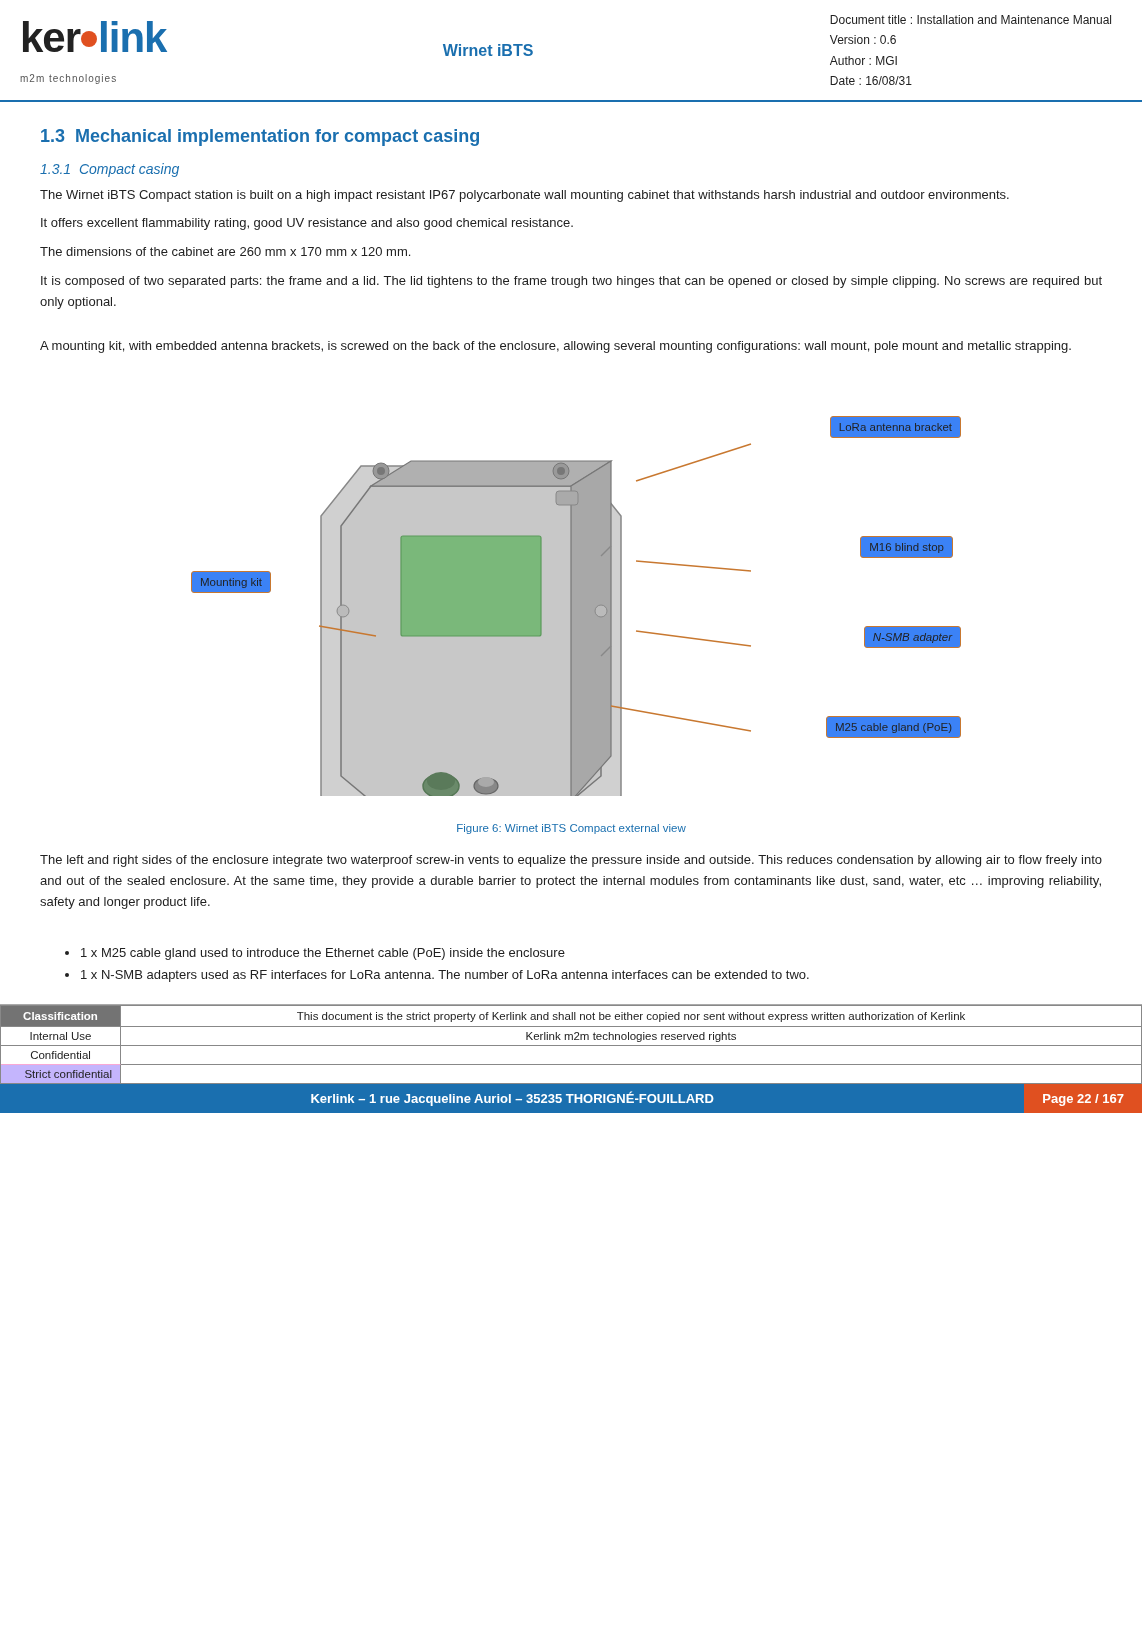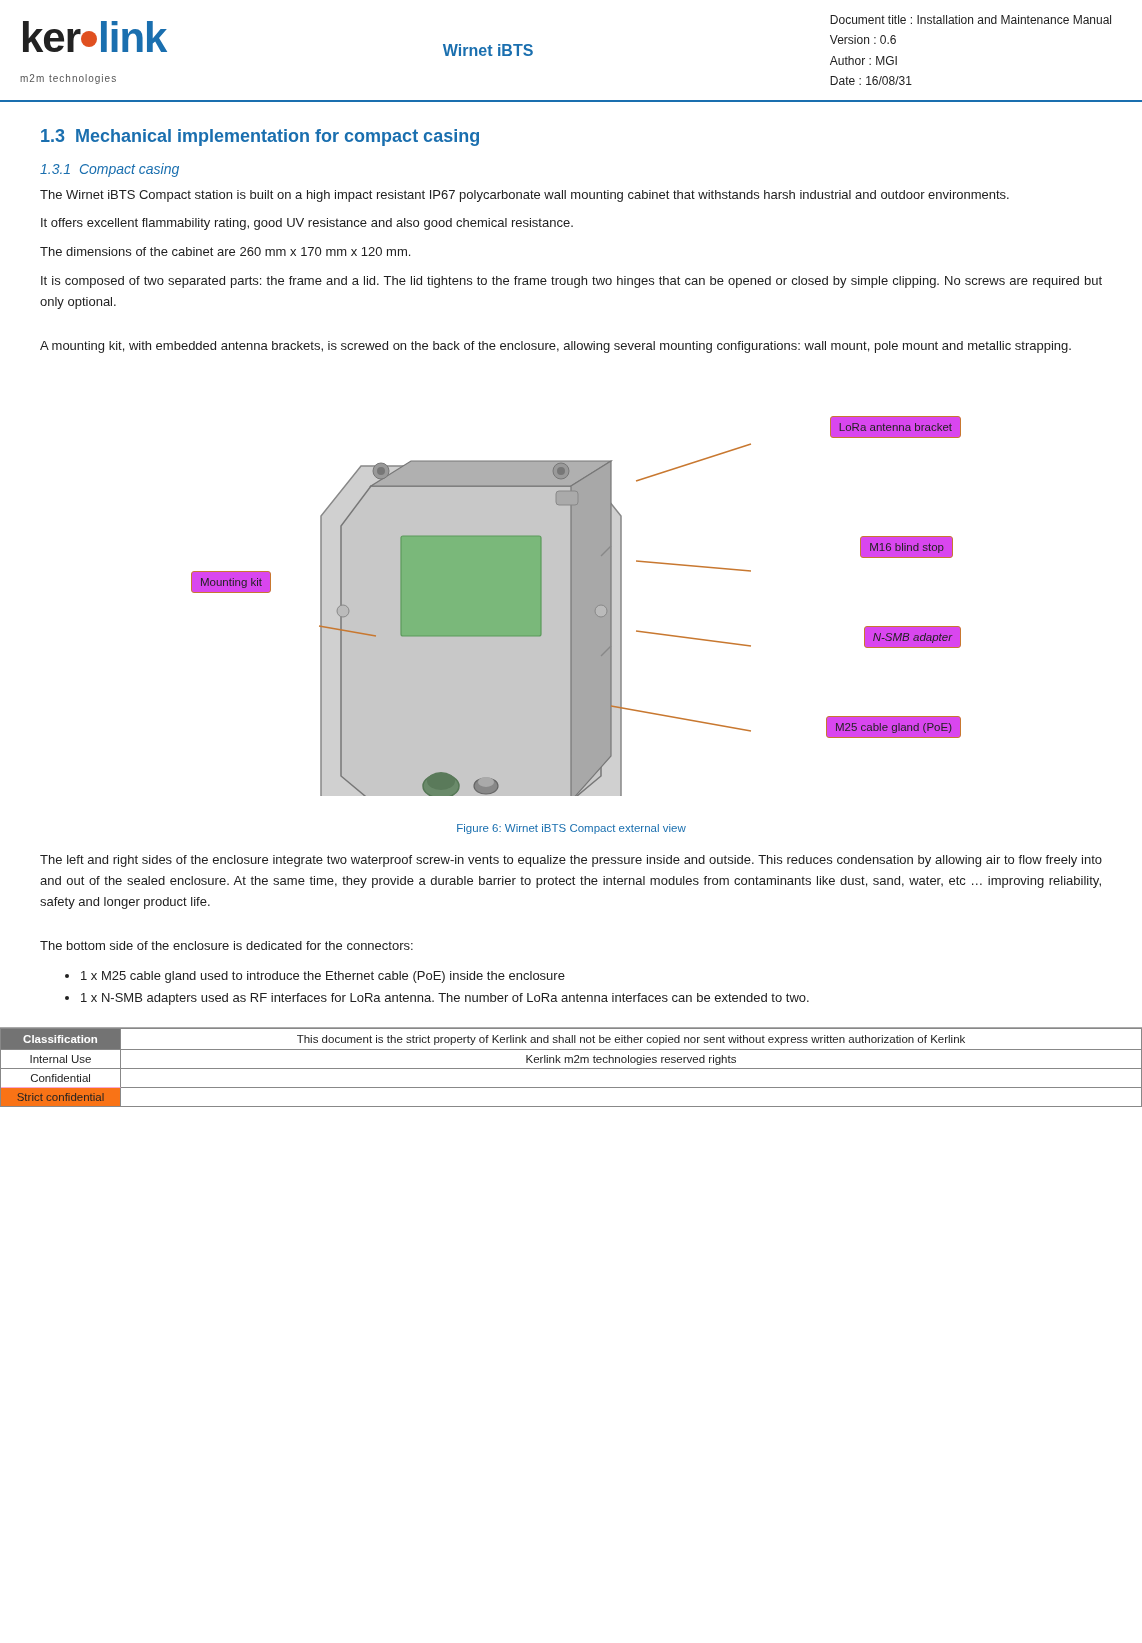--- a/index.html
+++ b/index.html
@@ -100,7 +100,7 @@
 
     
     .callout-box {
-      background: #d946ef;
+      background: #3b82f6;
       border: 1.5px solid #c87830;
       border-radius: 3px;
       padding: 4px 8px;

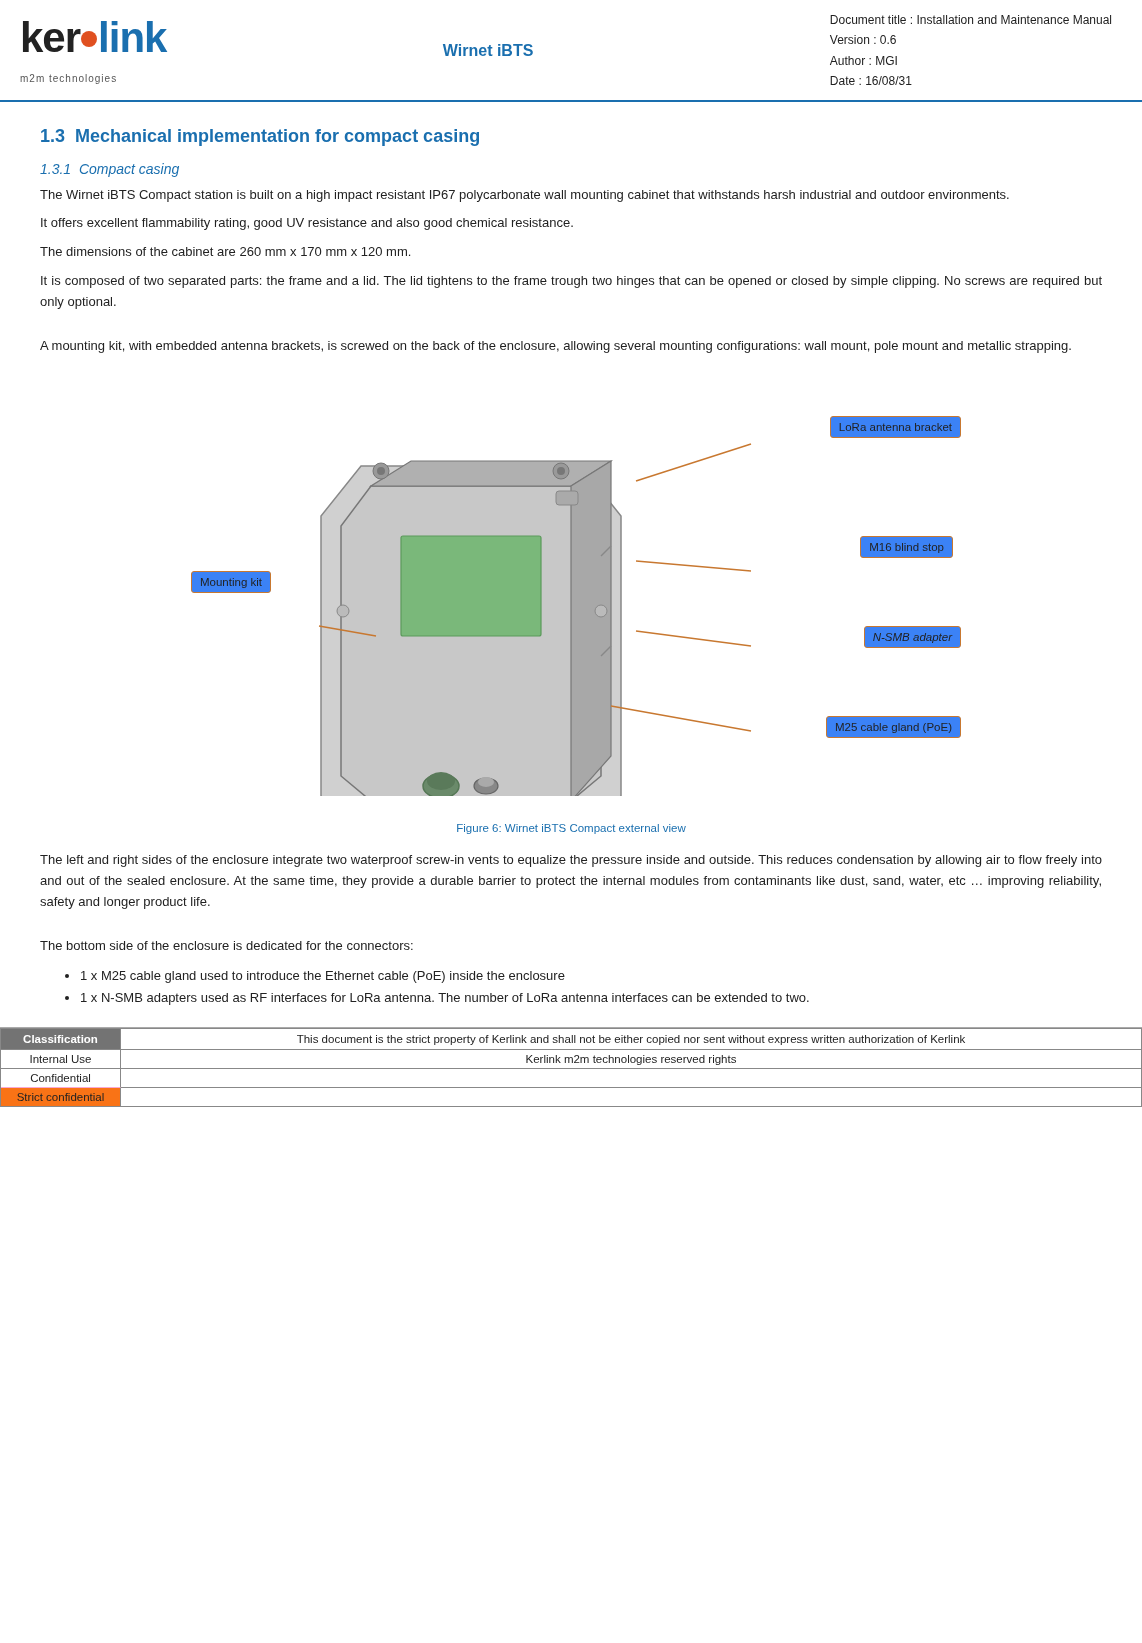--- a/index.html
+++ b/index.html
@@ -344,7 +344,6 @@
   
   <p class="paragraph">The left and right sides of the enclosure integrate two waterproof screw-in vents to equalize the pressure inside and outside. This reduces condensation by allowing air to flow freely into and out of the sealed enclosure. At the same time, they provide a durable barrier to protect the internal modules from contaminants like dust, sand, water, etc … improving reliability, safety and longer product life.</p>
   <br>
-  <p class="paragraph">The bottom side of the enclosure is dedicated for the connectors:</p>
 
   
   <ul class="bullet-list">

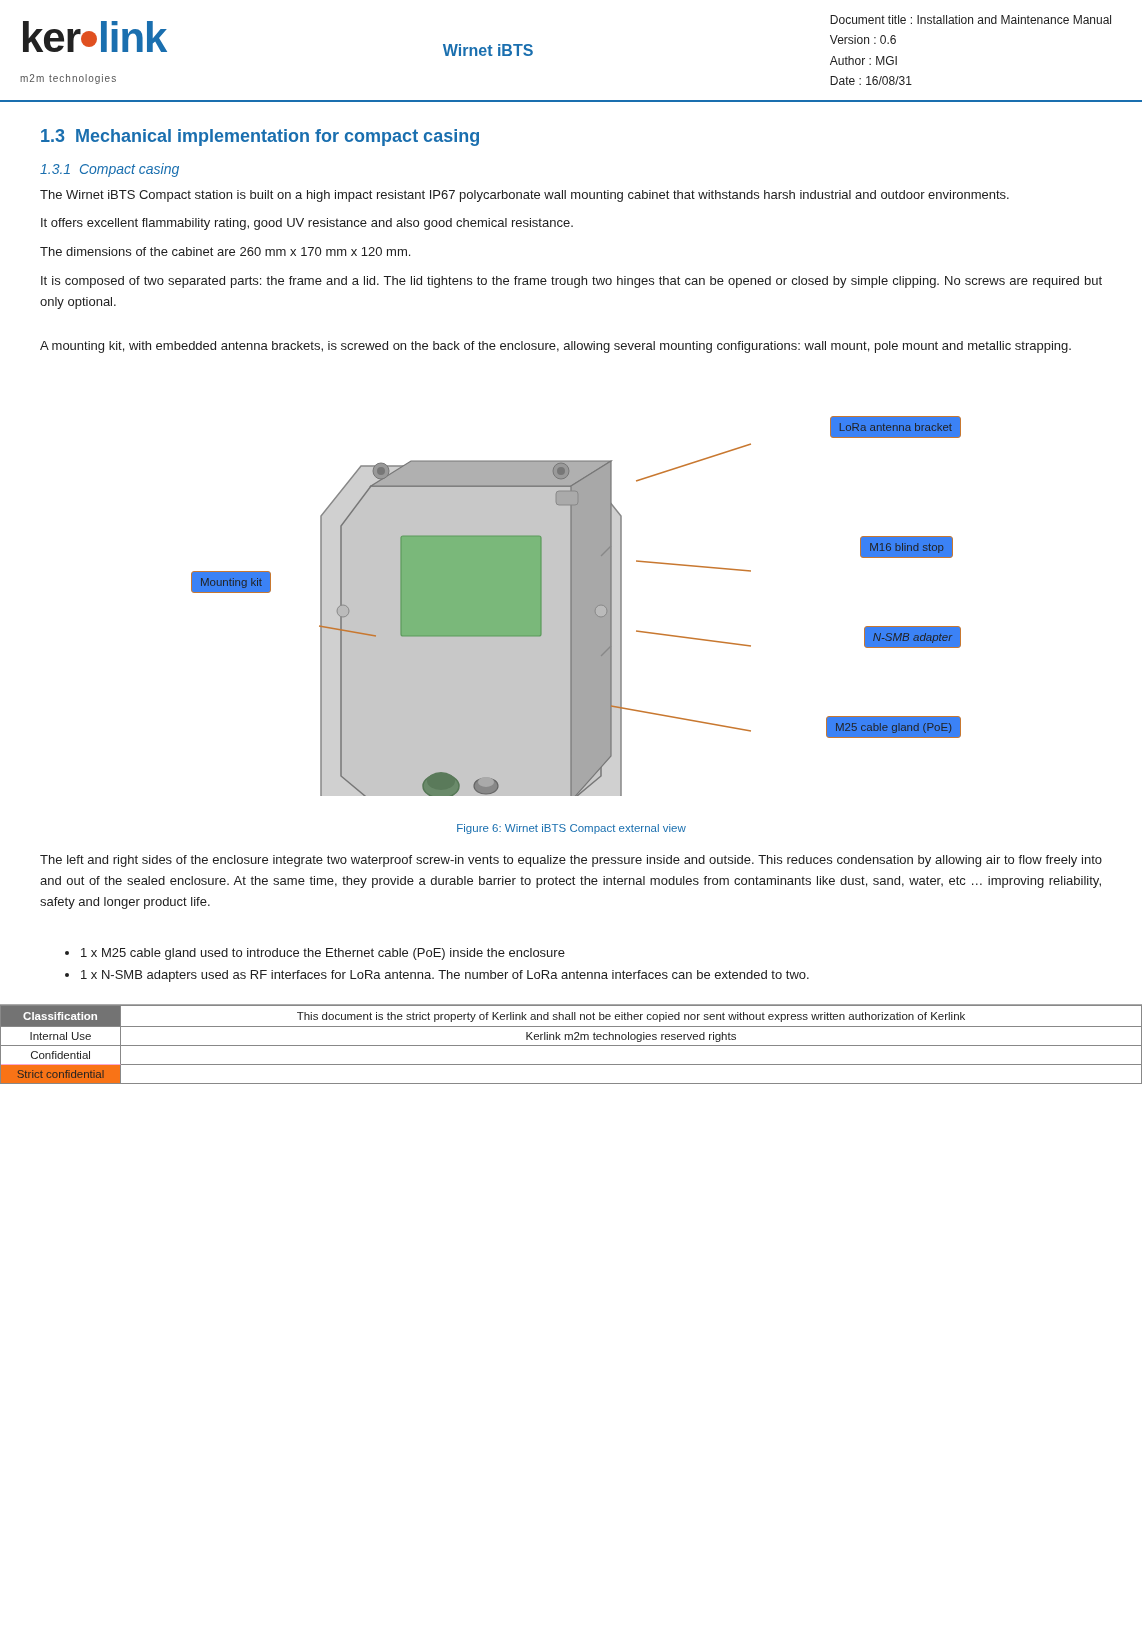--- a/index.html
+++ b/index.html
@@ -372,7 +372,7 @@
     </div>
 
     <div style="display:contents;">
-      <div style="background:#f97316;color:#222;border-right:1px solid #888;padding:3px 8px;text-align:center;">Strict confidential</div>
+      <div style="background:#c4b5fd;color:#222;border-right:1px solid #888;padding:3px 8px;text-align:right;">Strict confidential</div>
       <div style="padding:3px 8px;"></div>
     </div>
   </div>

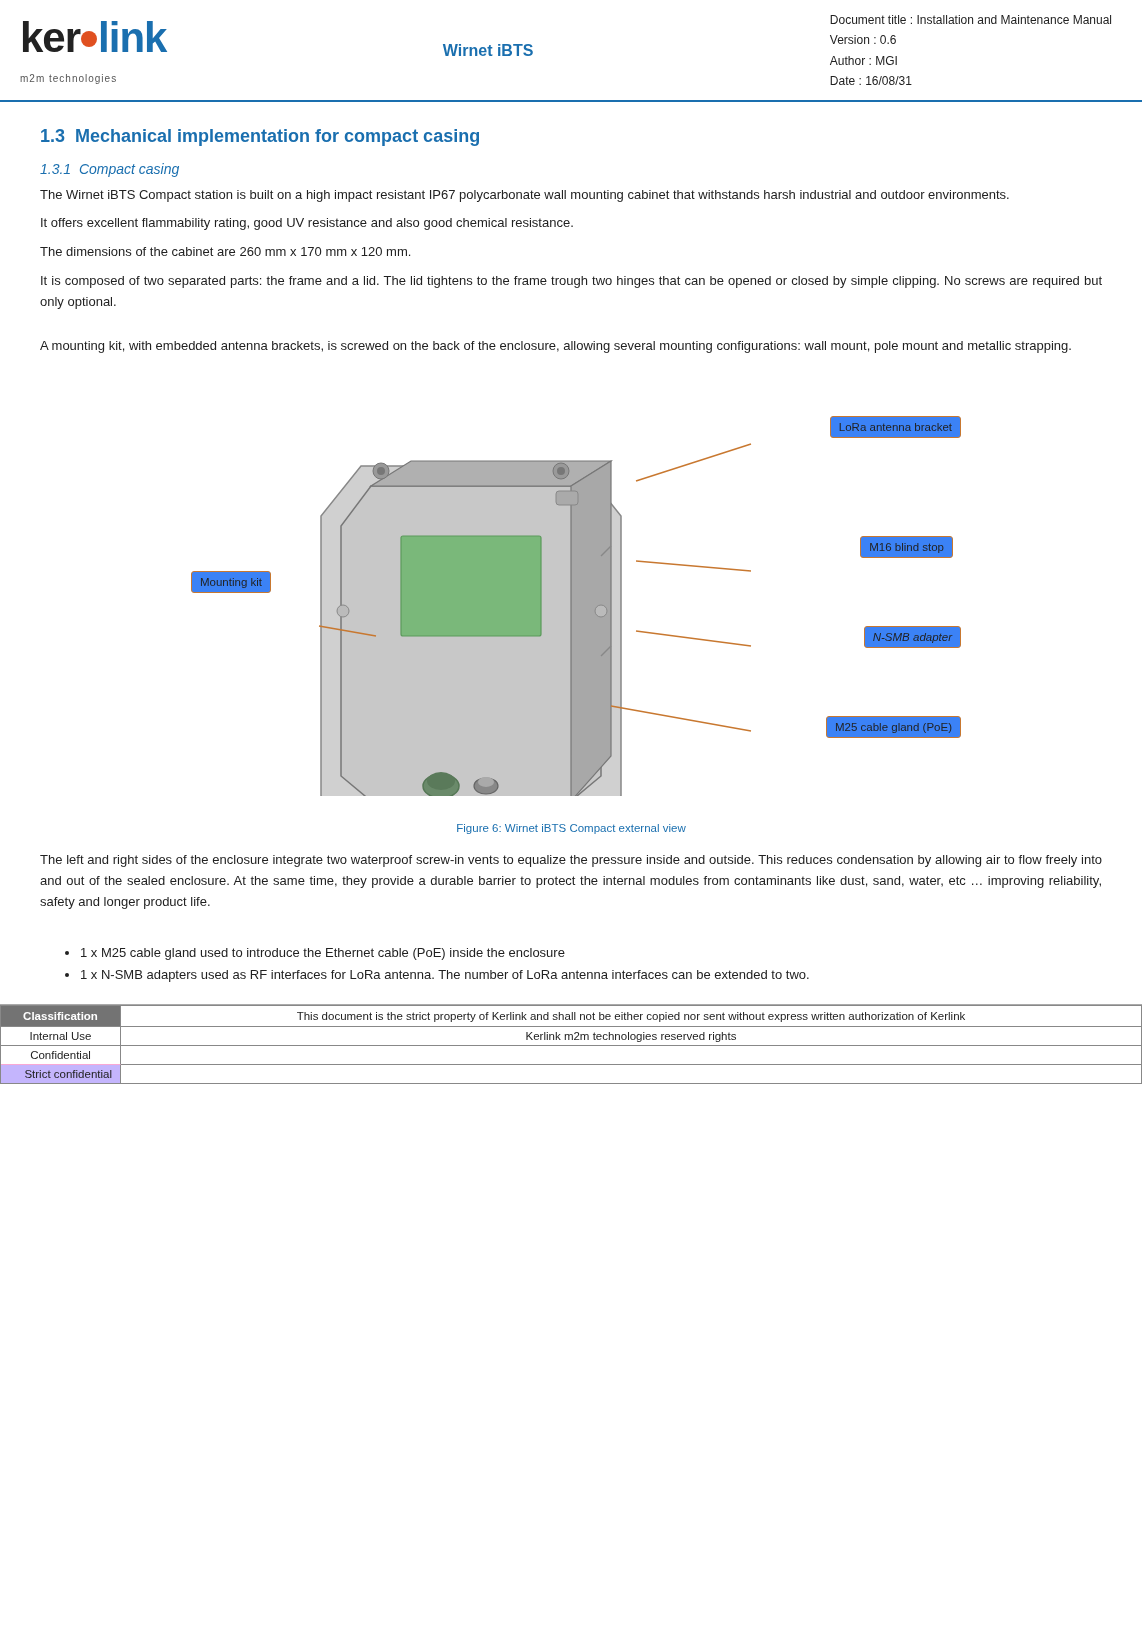--- a/index.html
+++ b/index.html
@@ -377,6 +377,10 @@
     </div>
   </div>
 
+  <div class="footer-bottom">
+    <div class="footer-address">Kerlink – 1 rue Jacqueline Auriol – 35235 THORIGNÉ-FOUILLARD</div>
+    <div class="footer-page">Page 22 / 167</div>
+  </div>
 </div>
 
 </body></html>

